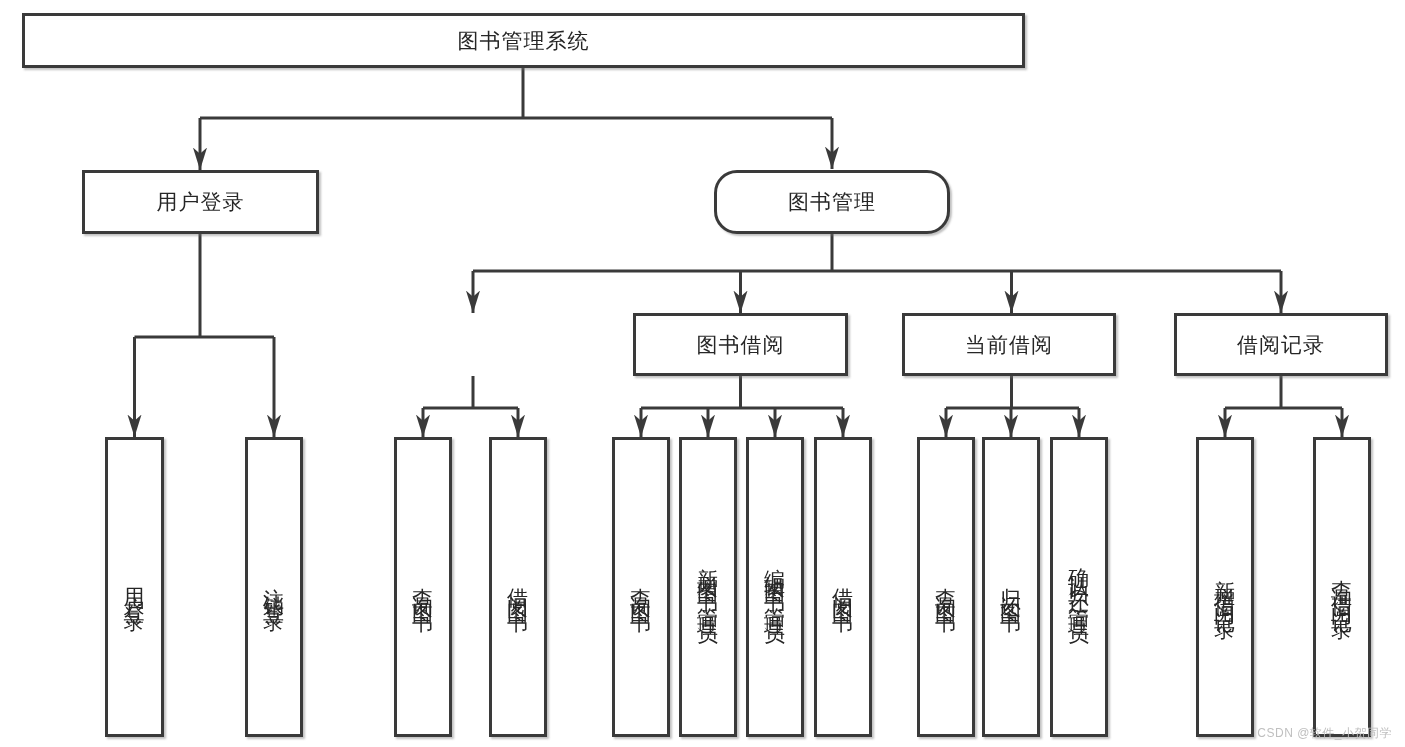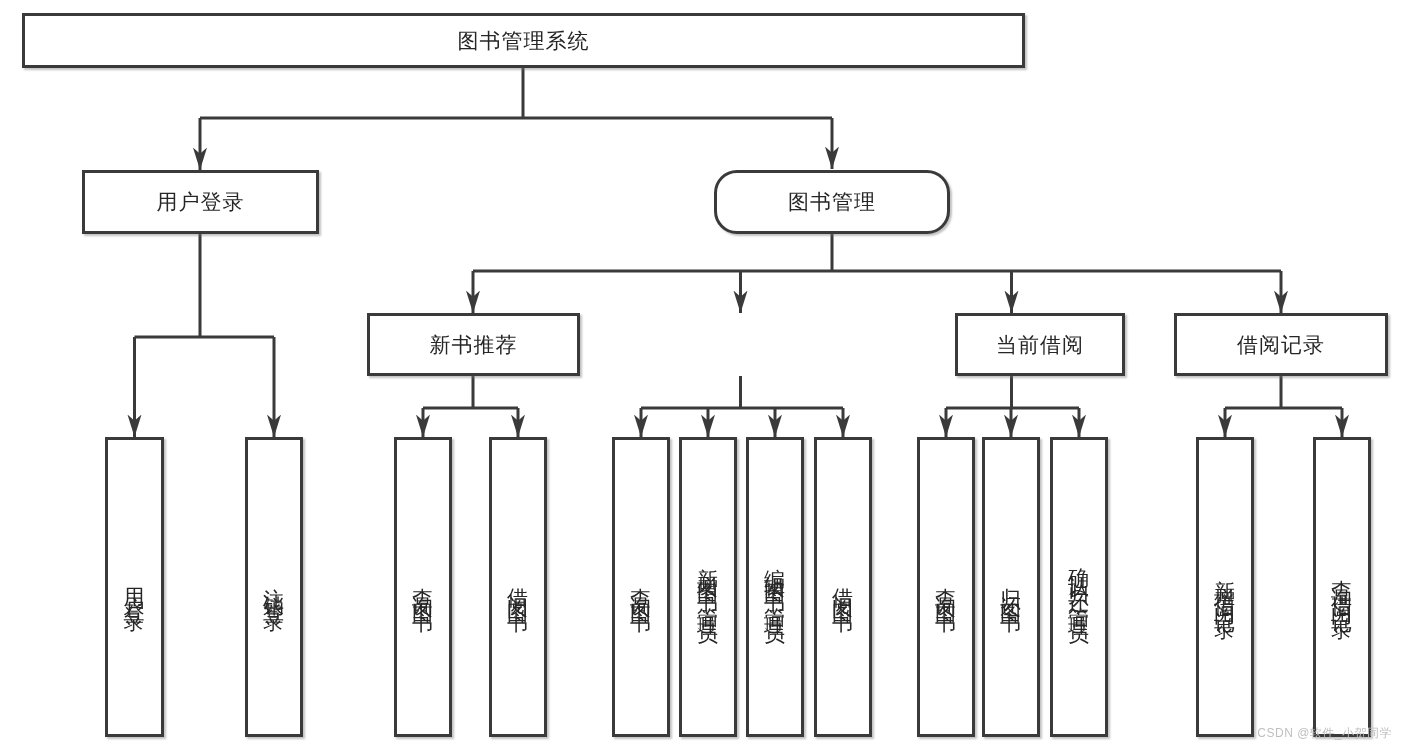--- a/index.html
+++ b/index.html
@@ -99,7 +99,6 @@
   <div class="box hbox" style="left:82px;top:170px;width:237px;height:64px;">用户登录</div>
   <div class="box hbox" style="left:714px;top:170px;width:236px;height:64px;border-radius:23px;">图书管理</div>
 
-  <div class="box hbox" style="left:367px;top:313px;width:213px;height:63px;">新书推荐</div>
   <div class="box hbox" style="left:955px;top:313px;width:170px;height:63px;">当前借阅</div>
   <div class="box hbox" style="left:1174px;top:313px;width:214px;height:63px;">借阅记录</div>
 

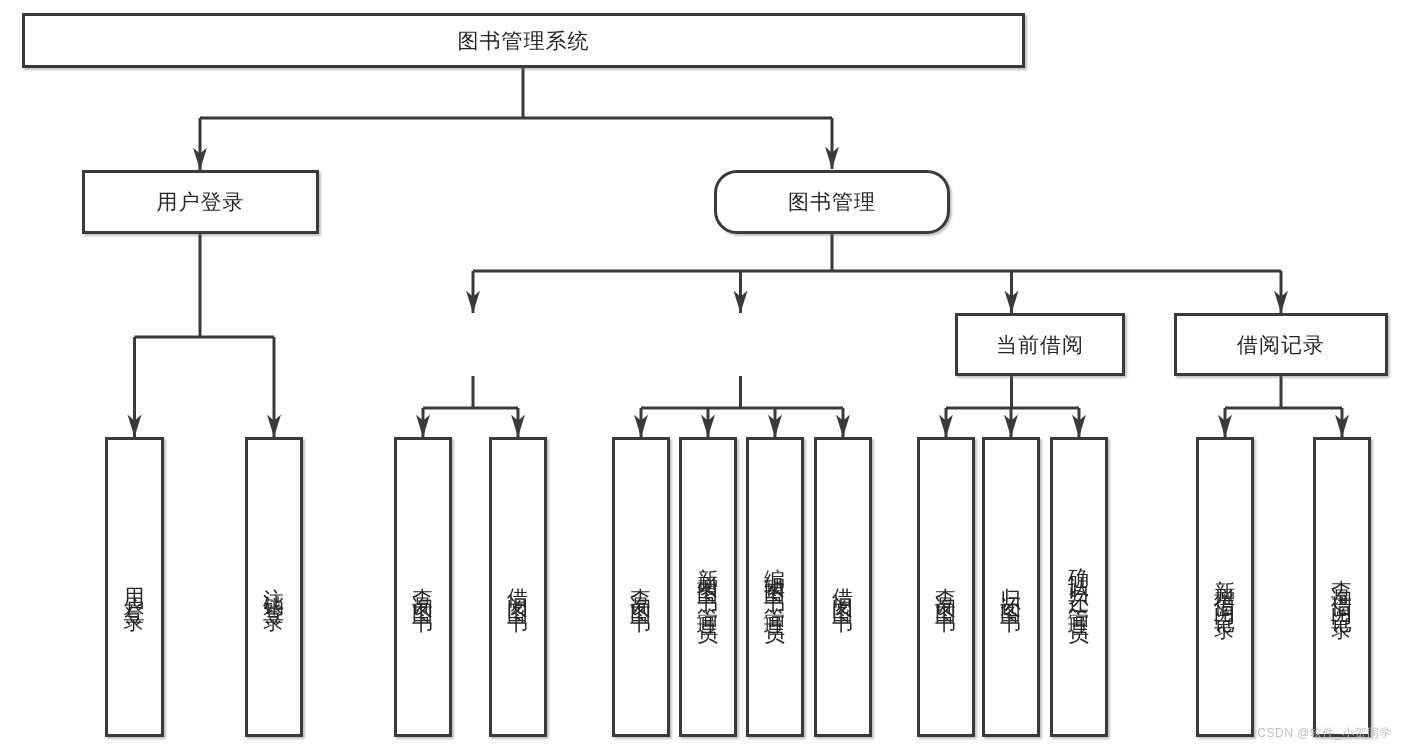--- a/index.html
+++ b/index.html
@@ -99,6 +99,7 @@
   <div class="box hbox" style="left:82px;top:170px;width:237px;height:64px;">用户登录</div>
   <div class="box hbox" style="left:714px;top:170px;width:236px;height:64px;border-radius:23px;">图书管理</div>
 
+  <div class="box hbox" style="left:633px;top:313px;width:215px;height:63px;">图书借阅</div>
   <div class="box hbox" style="left:955px;top:313px;width:170px;height:63px;">当前借阅</div>
   <div class="box hbox" style="left:1174px;top:313px;width:214px;height:63px;">借阅记录</div>
 

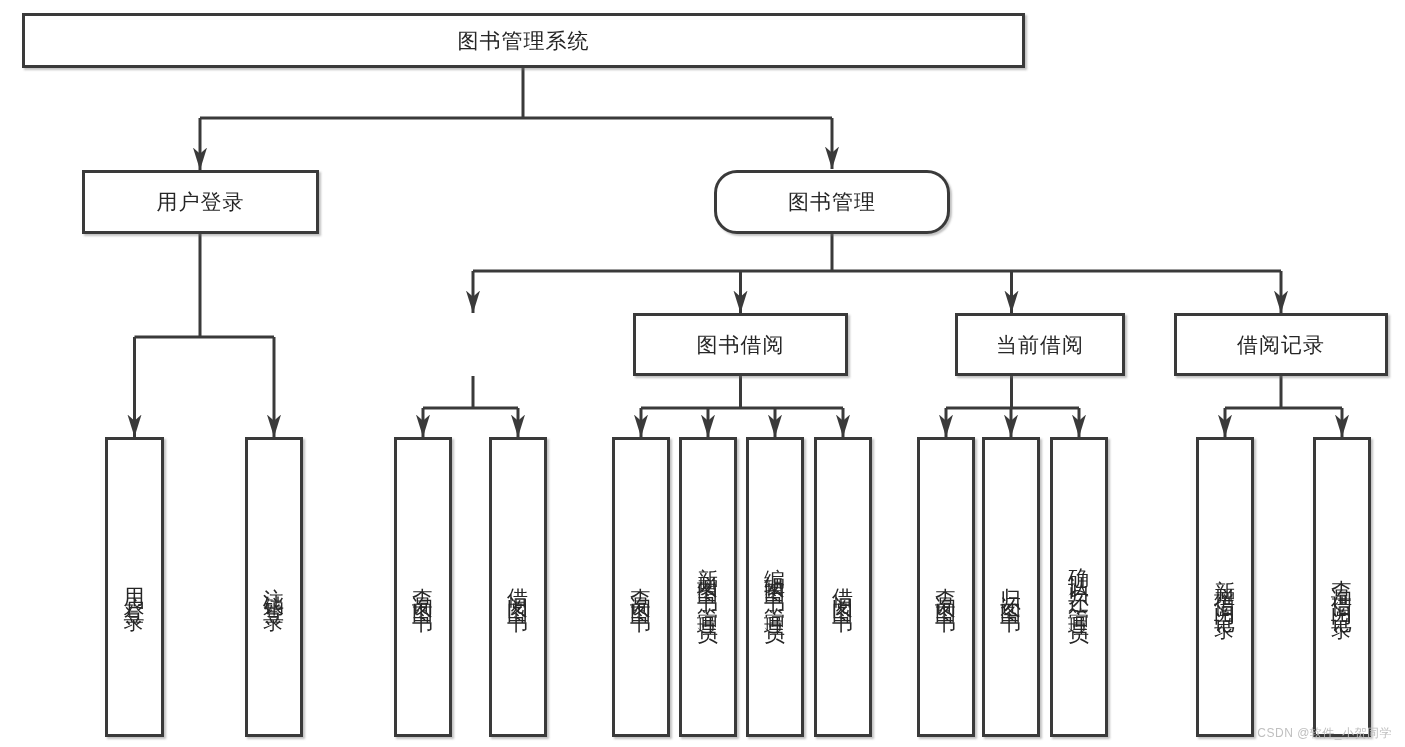--- a/index.html
+++ b/index.html
@@ -100,7 +100,7 @@
   <div class="box hbox" style="left:714px;top:170px;width:236px;height:64px;border-radius:23px;">图书管理</div>
 
   <div class="box hbox" style="left:633px;top:313px;width:215px;height:63px;">图书借阅</div>
-  <div class="box hbox" style="left:955px;top:313px;width:170px;height:63px;">当前借阅</div>
+  <div class="box hbox" style="left:902px;top:313px;width:214px;height:63px;">当前借阅</div>
   <div class="box hbox" style="left:1174px;top:313px;width:214px;height:63px;">借阅记录</div>
 
   <div class="box vbox" style="left:105px;top:437px;width:59px;height:300px;">用户登录</div>

